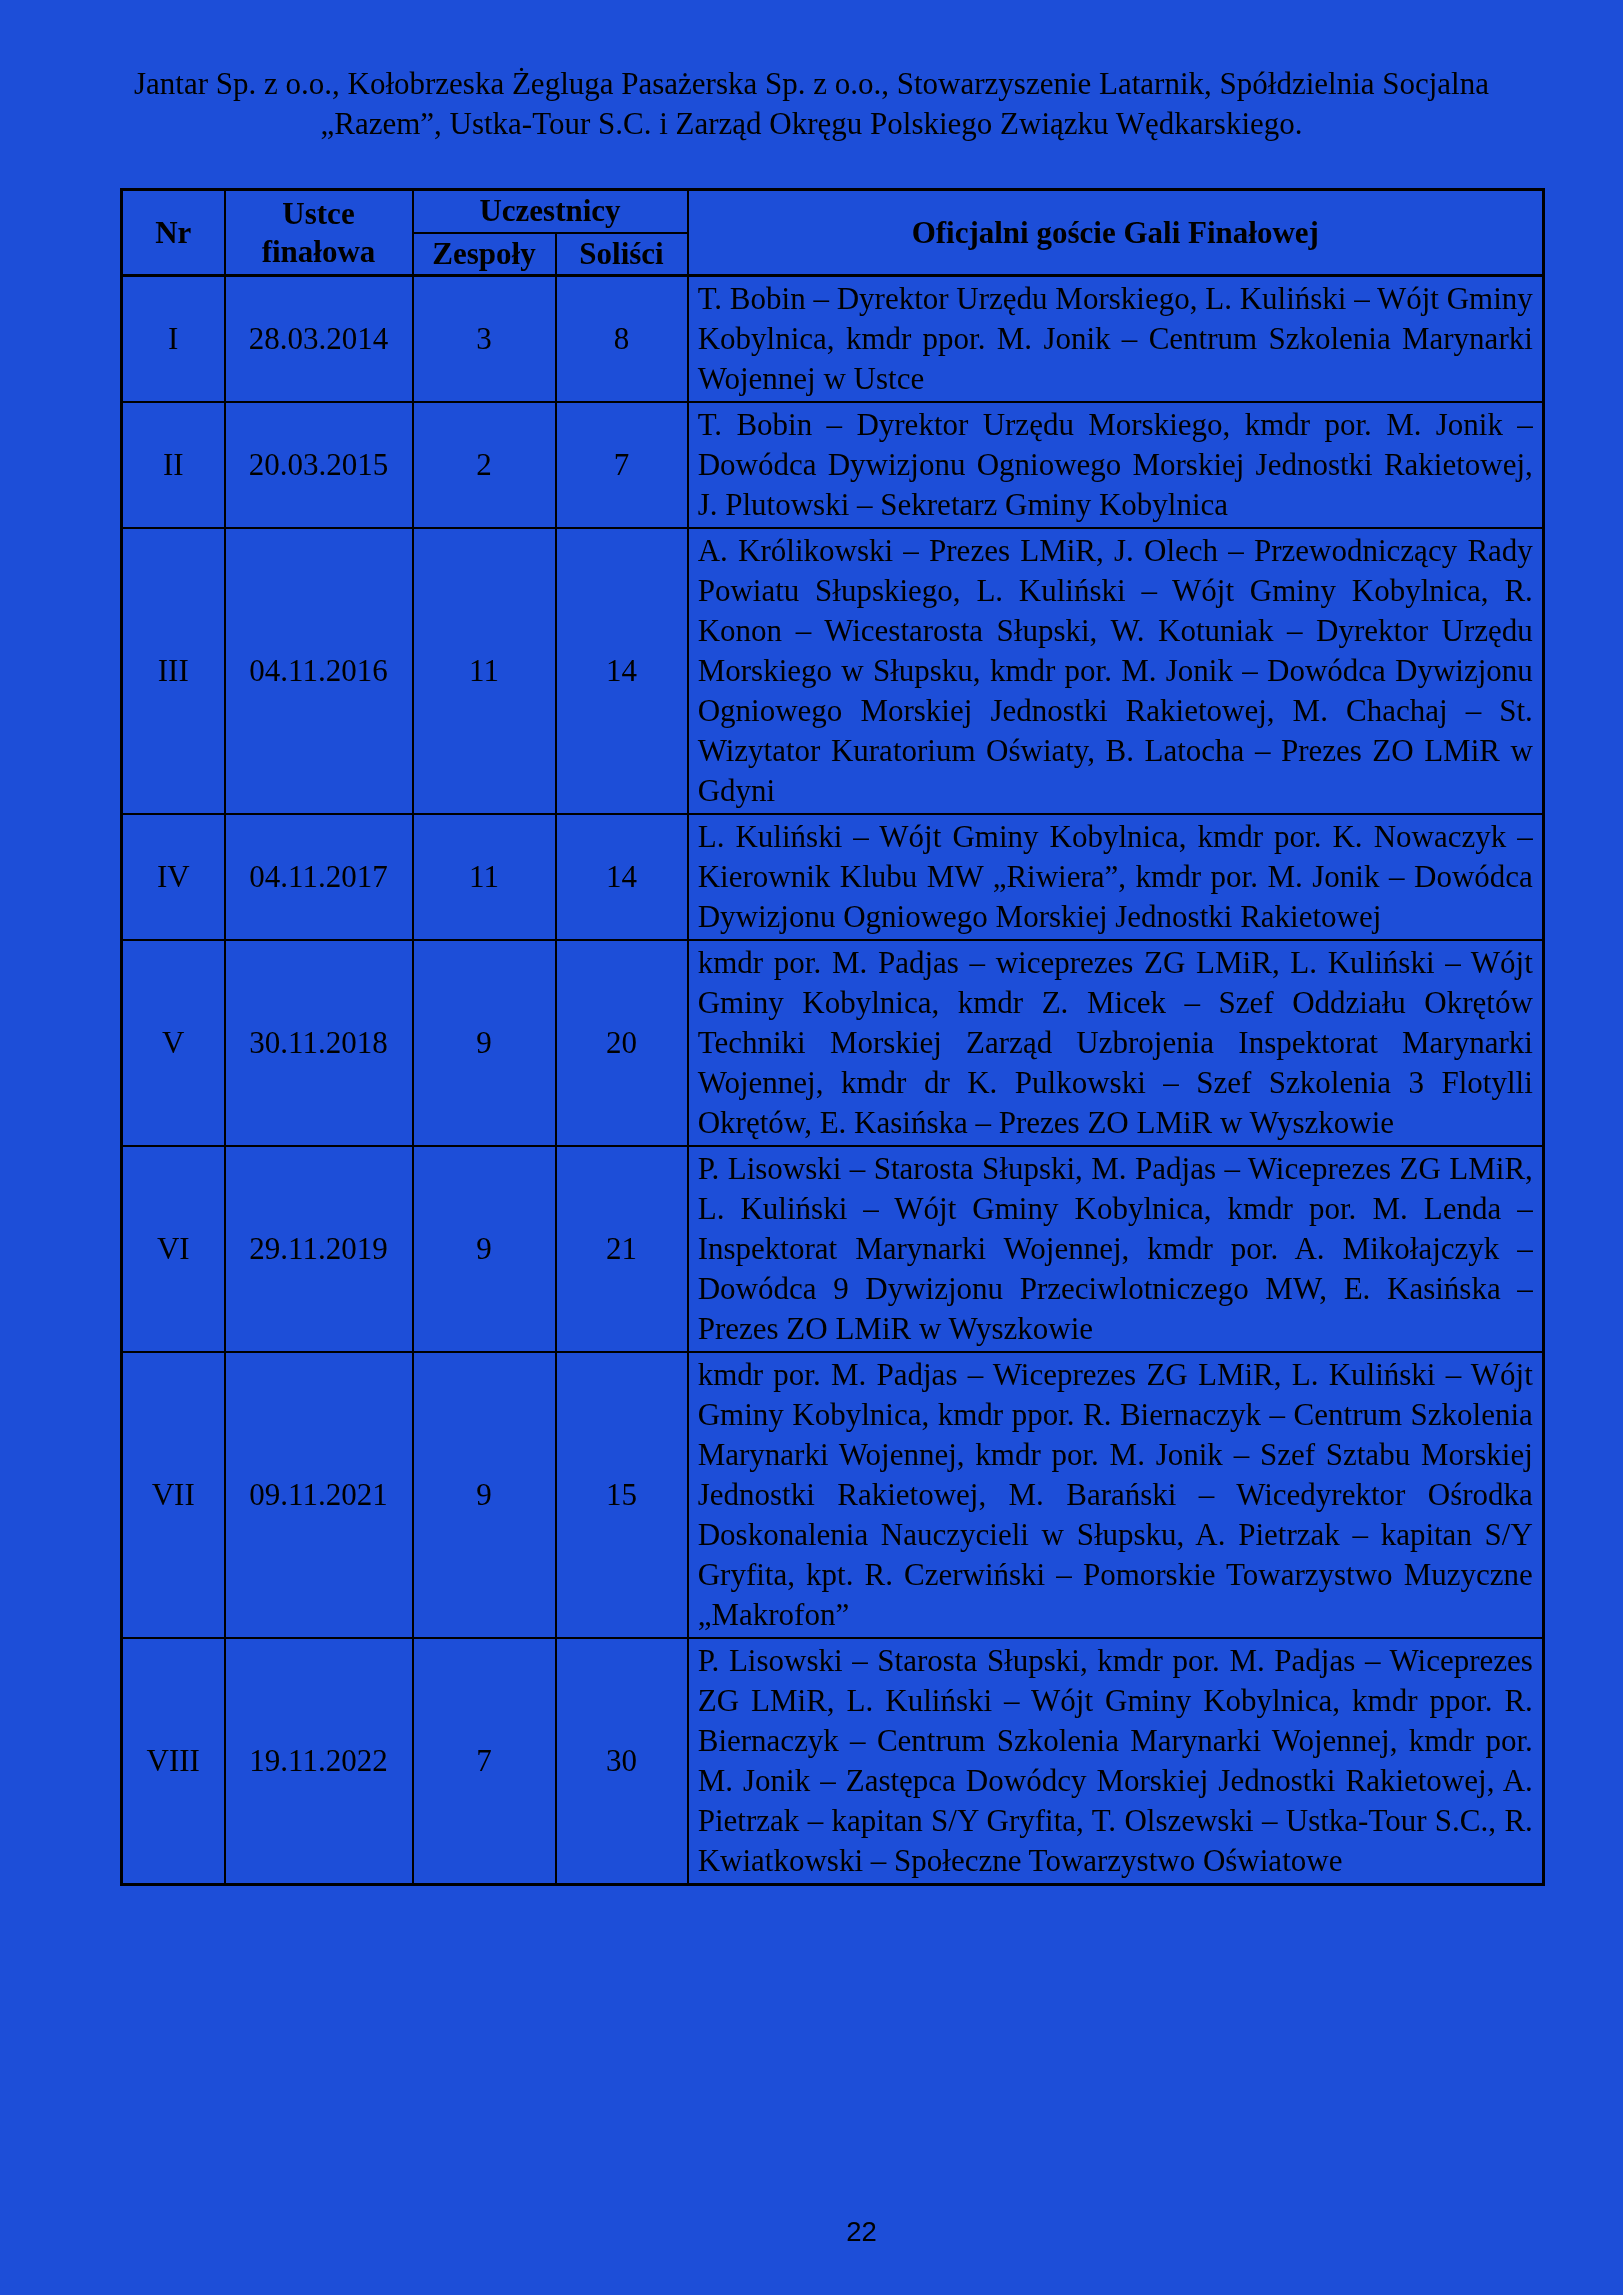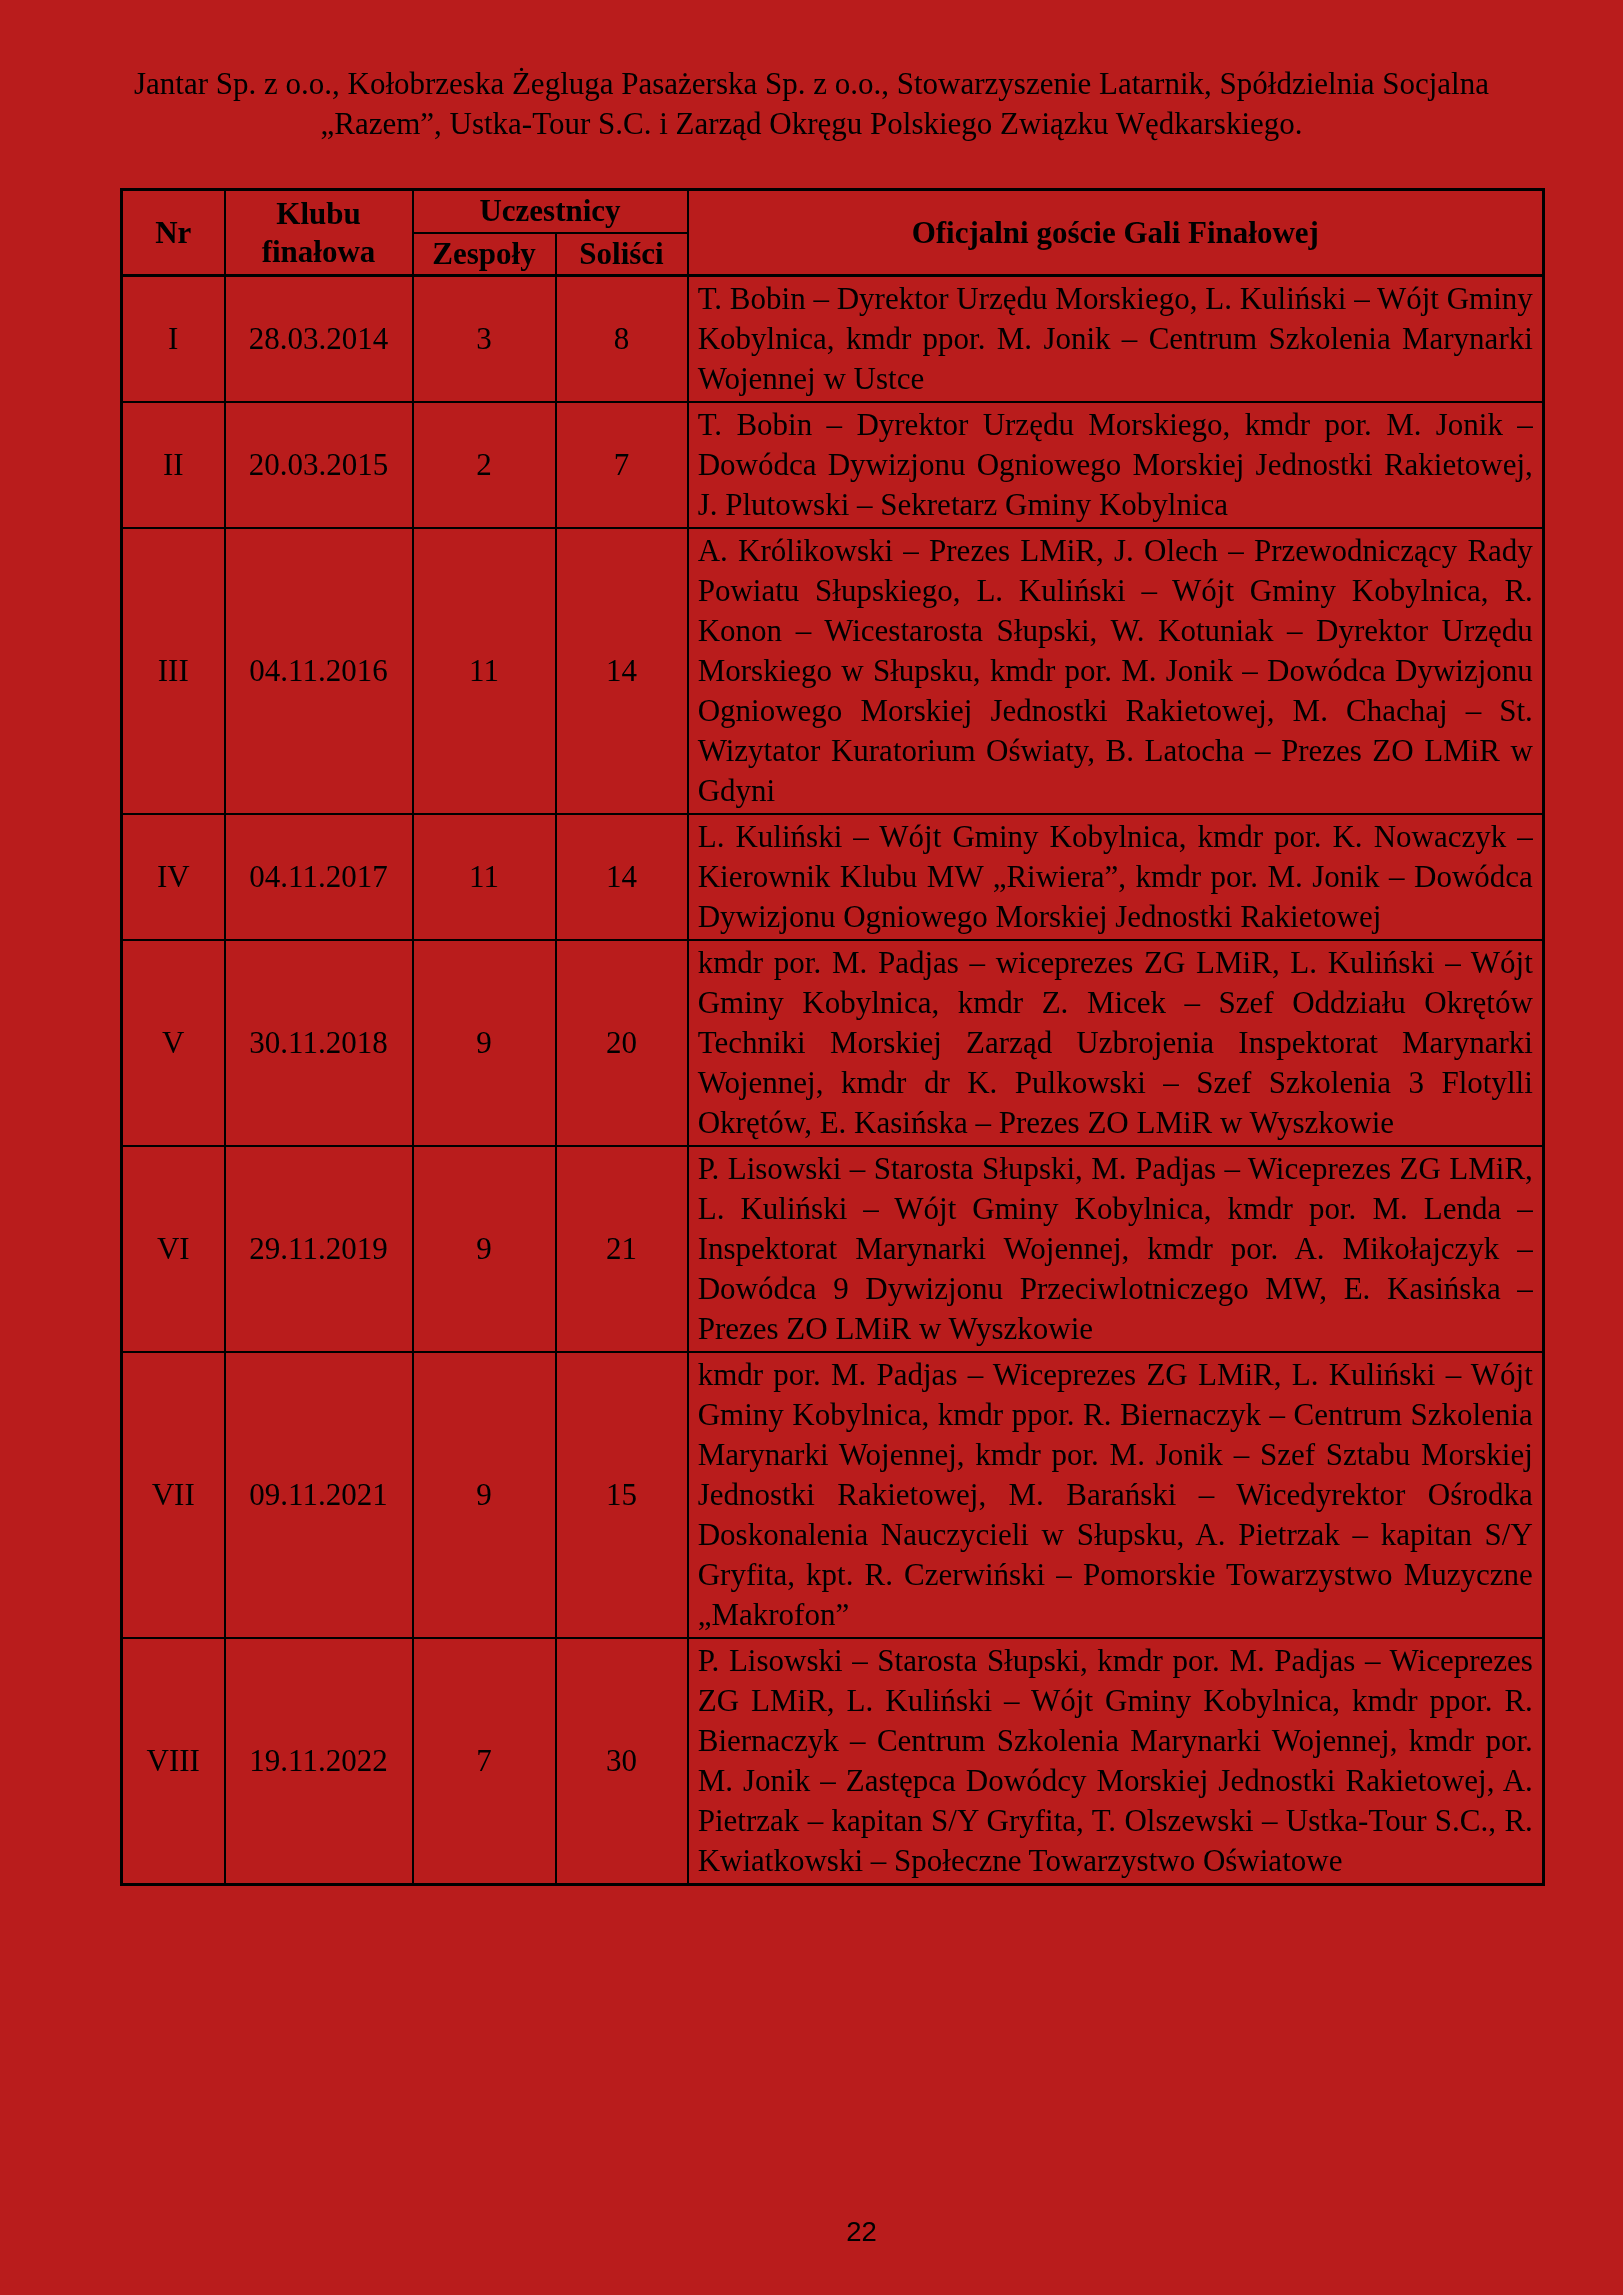--- a/index.html
+++ b/index.html
@@ -12,7 +12,7 @@
     width: 1623px;
     height: 2295px;
     margin: 0 auto;
-    background: #b91c1c;
+    background: #1d4ed8;
     font-family: "Liberation Serif", "DejaVu Serif", serif;
     color: #000000;
     overflow: hidden;

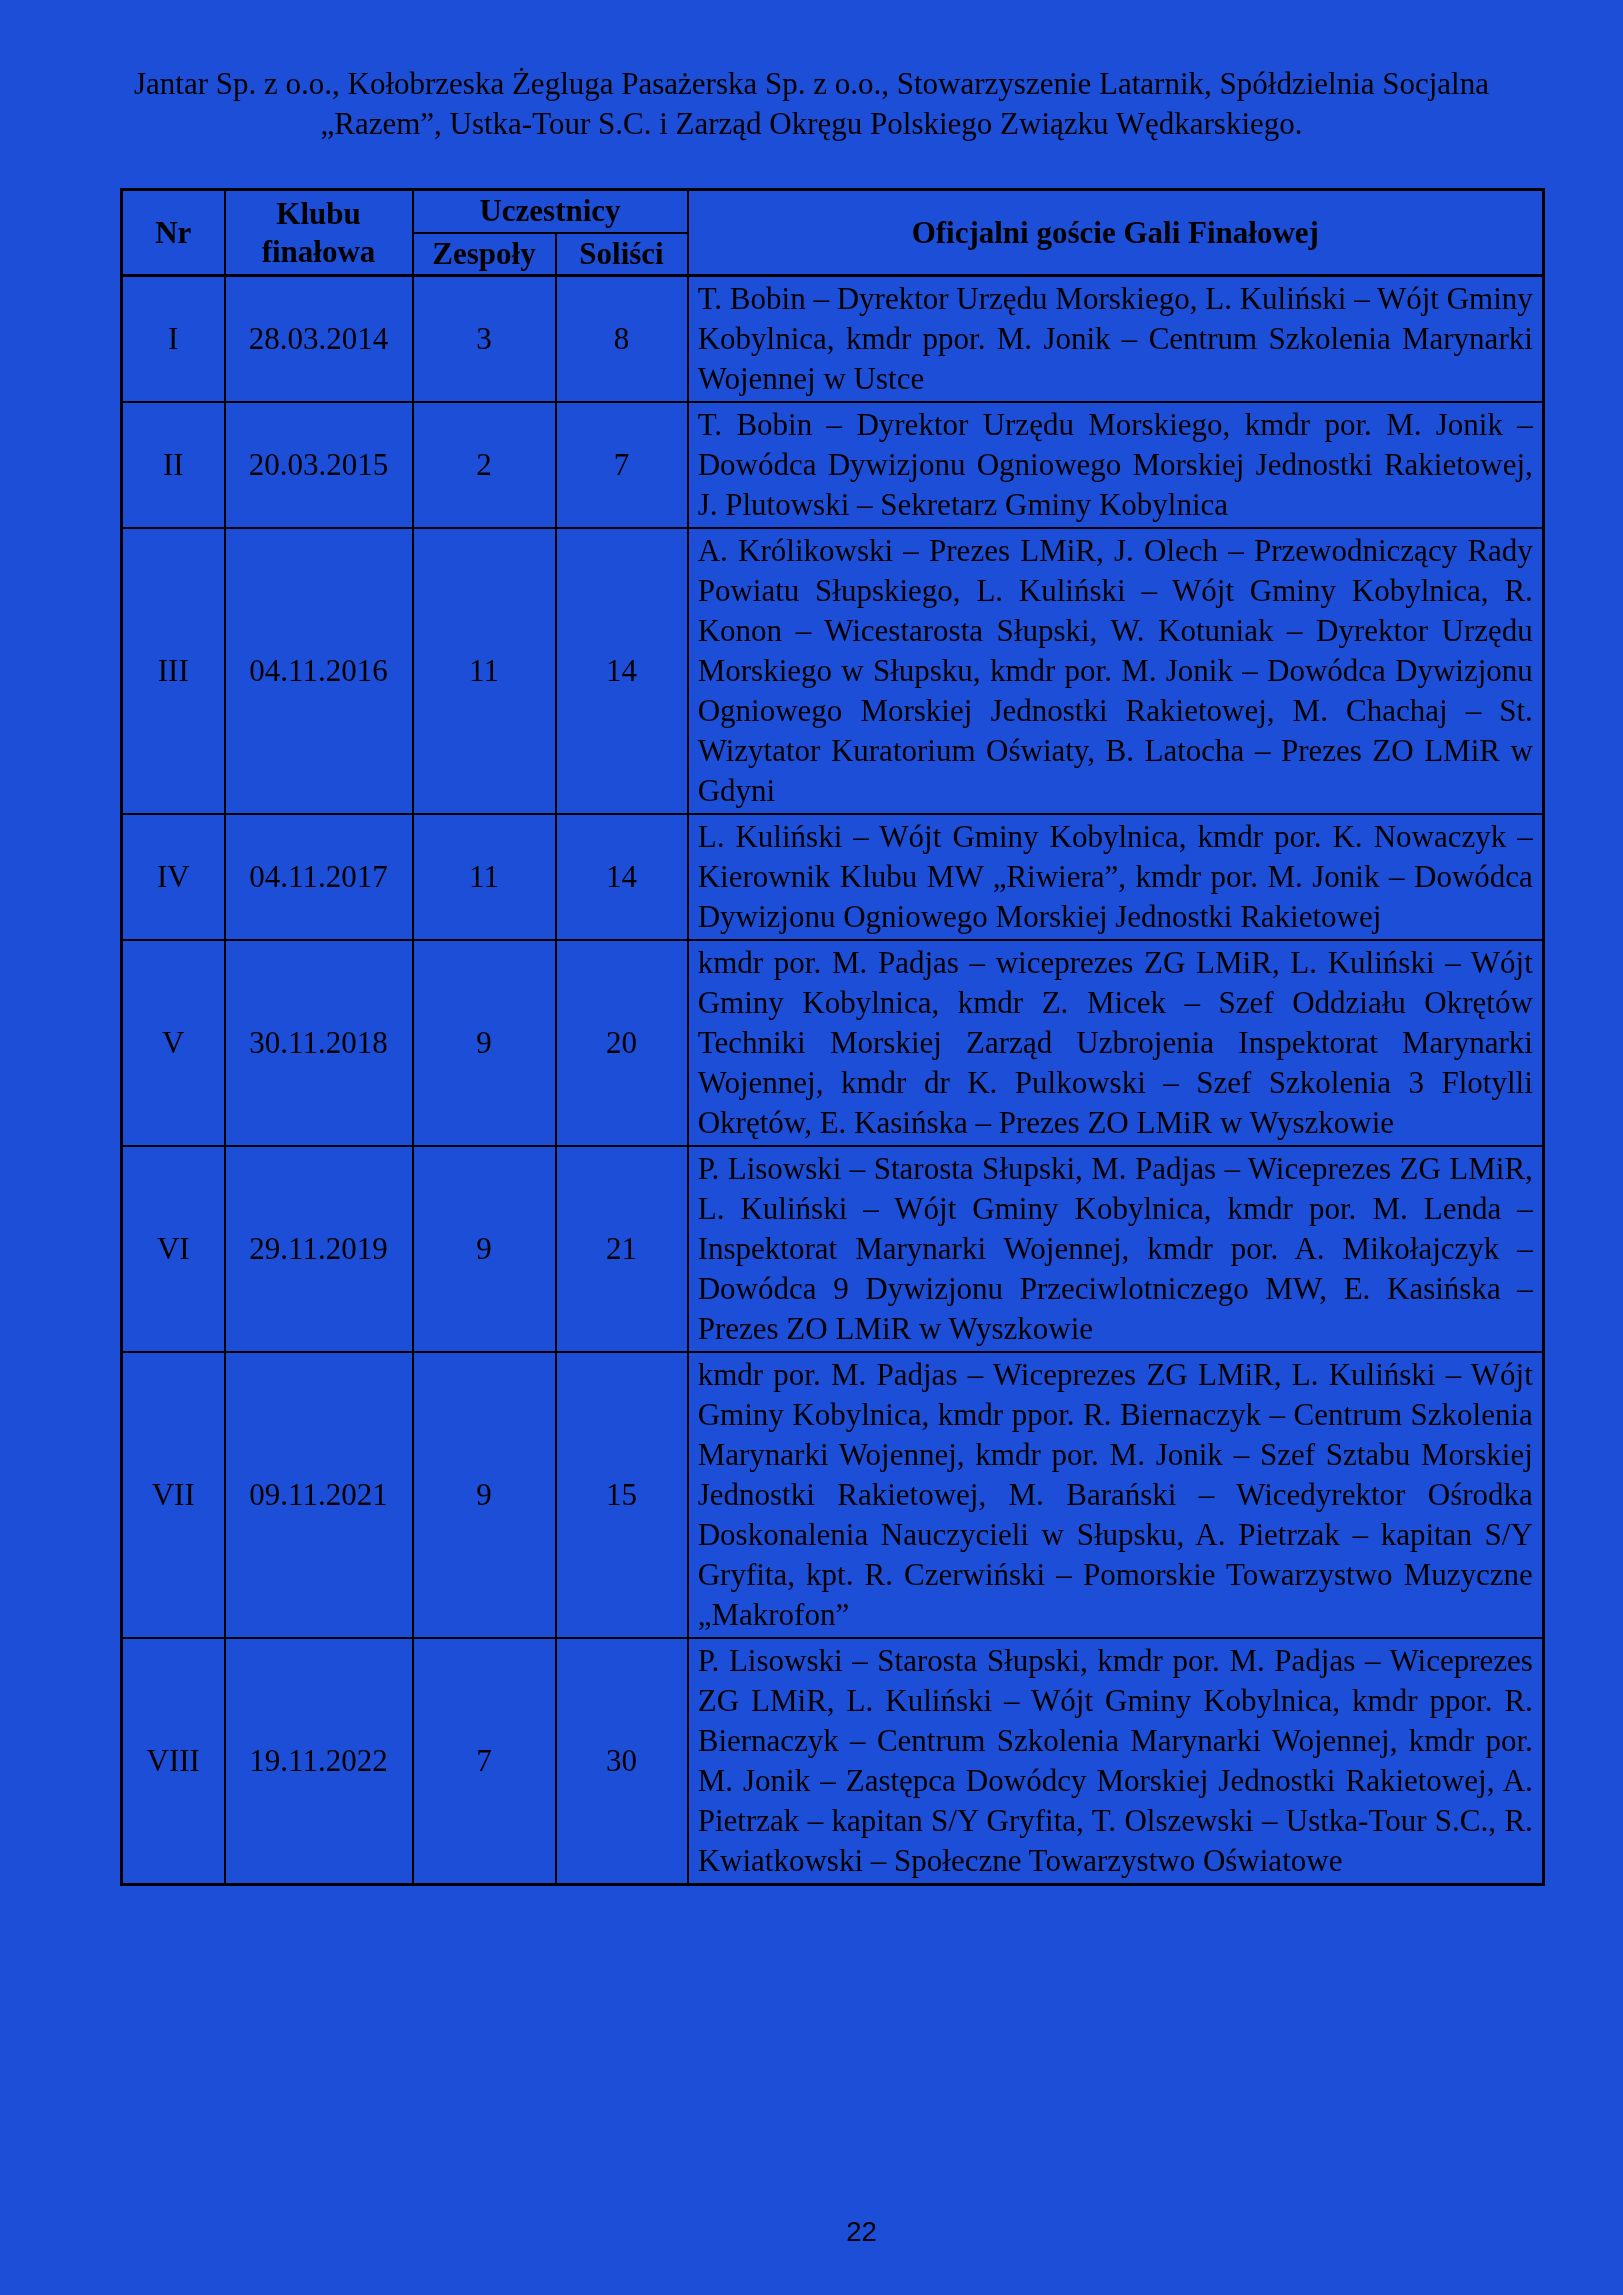--- a/index.html
+++ b/index.html
@@ -96,7 +96,7 @@
     <thead>
       <tr>
         <th rowspan="2">Nr</th>
-        <th rowspan="2">Klubu finałowa</th>
+        <th rowspan="2">Ustce finałowa</th>
         <th colspan="2">Uczestnicy</th>
         <th rowspan="2">Oficjalni goście Gali Finałowej</th>
       </tr>

